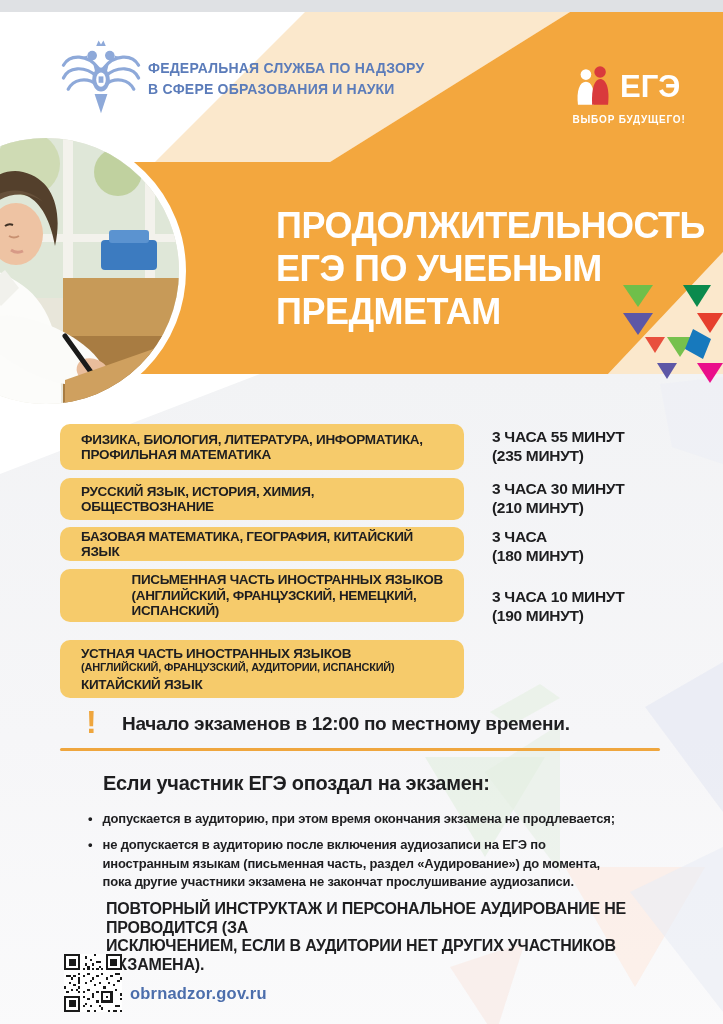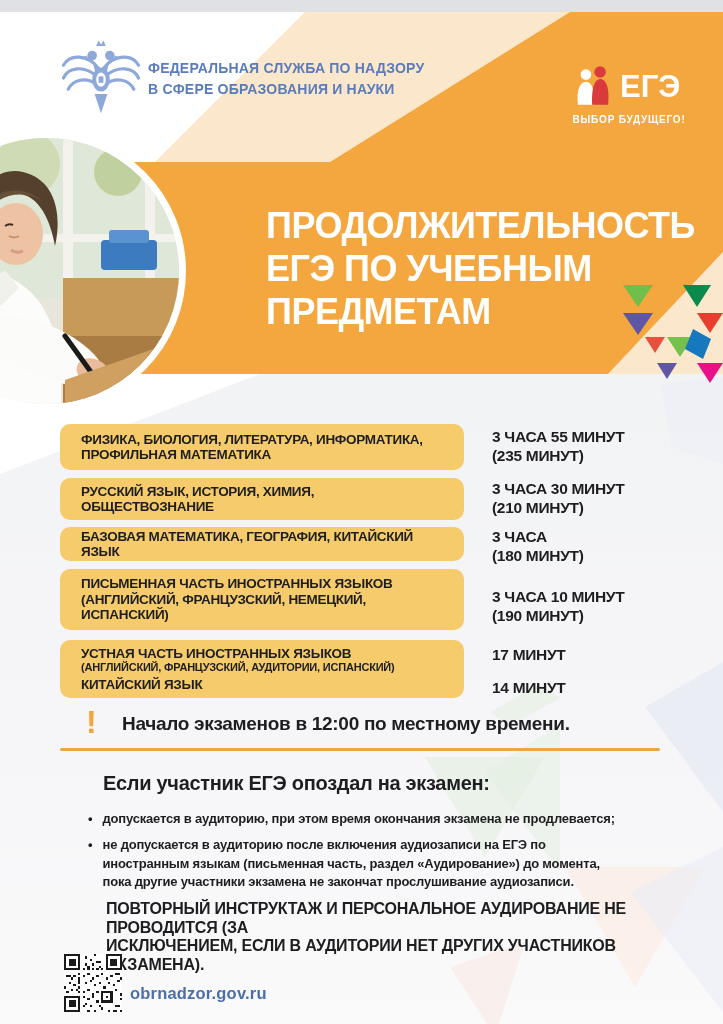--- a/index.html
+++ b/index.html
@@ -32,7 +32,7 @@
   .ege-acronym{color:#ffffff;font-size:31px;font-weight:bold;letter-spacing:0;}
   .ege-slogan{color:#ffffff;font-size:10px;font-weight:bold;letter-spacing:.8px;margin-top:4px;text-align:center;width:118px;}
   
-  .main-title{left:266px;top:192px;width:420px;color:#ffffff;font-size:36px;
+  .main-title{left:276px;top:192px;width:420px;color:#ffffff;font-size:36px;
     font-weight:bold;line-height:43px;letter-spacing:-.5px;}
   
   .photo-circle{left:-94px;top:119px;width:280px;height:280px;border-radius:50%;

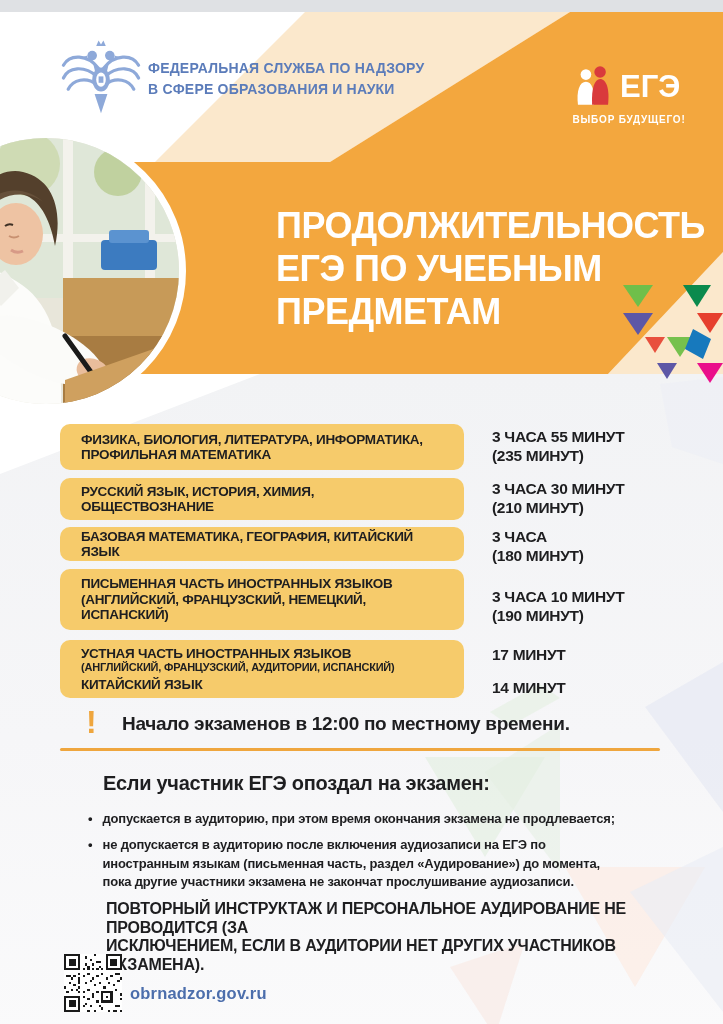--- a/index.html
+++ b/index.html
@@ -191,7 +191,7 @@
     <div>(180 МИНУТ)</div>
   </div>
 
-  <div class="abs subject-cell" style="top:557px;height:61px;">
+  <div class="abs subject-cell" style="top:557px;height:53px;align-items:flex-end;">
     <div class="subject-text">ПИСЬМЕННАЯ ЧАСТЬ ИНОСТРАННЫХ ЯЗЫКОВ
 (АНГЛИЙСКИЙ, ФРАНЦУЗСКИЙ, НЕМЕЦКИЙ,
 ИСПАНСКИЙ)</div>

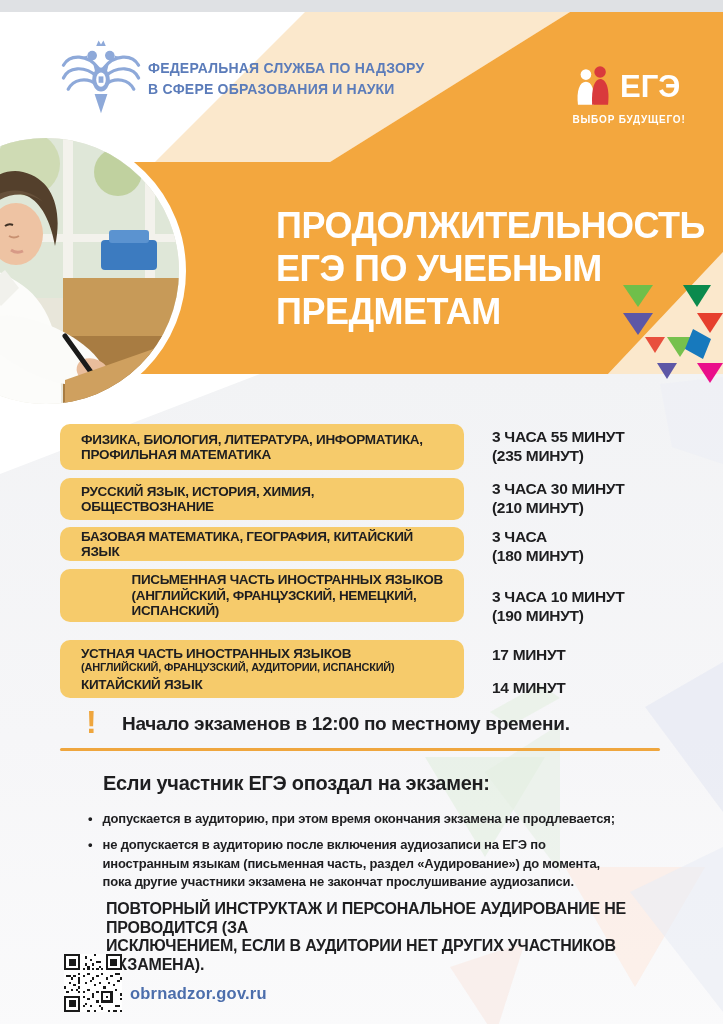--- a/index.html
+++ b/index.html
@@ -205,10 +205,6 @@
     <div class="subject-text">УСТНАЯ ЧАСТЬ ИНОСТРАННЫХ ЯЗЫКОВ</div>
     <div class="subject-sub">(АНГЛИЙСКИЙ, ФРАНЦУЗСКИЙ, АУДИТОРИИ, ИСПАНСКИЙ)</div>
     <div class="subject-text" style="margin-top:3px;">КИТАЙСКИЙ ЯЗЫК</div>
-  </div>
-  <div class="abs duration-cell" style="top:633px;">
-    <div>17 МИНУТ</div>
-    <div style="margin-top:14px;">14 МИНУТ</div>
   </div>
 
   <div class="abs notice-icon">!</div>

